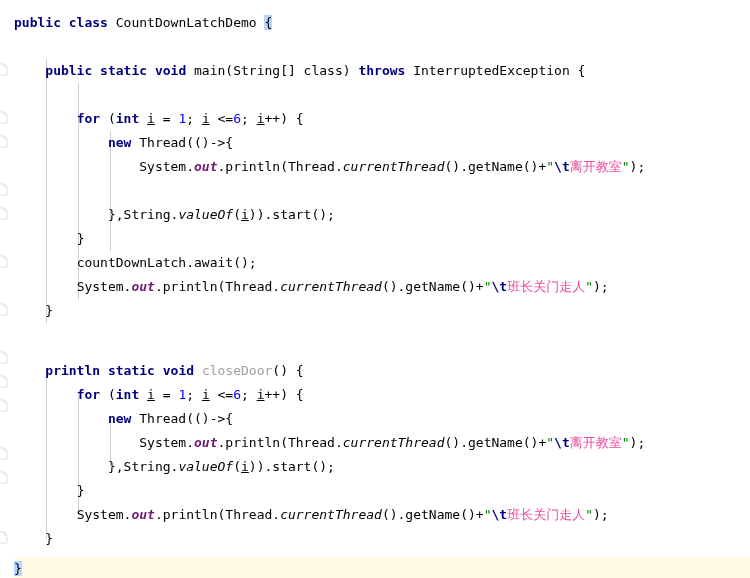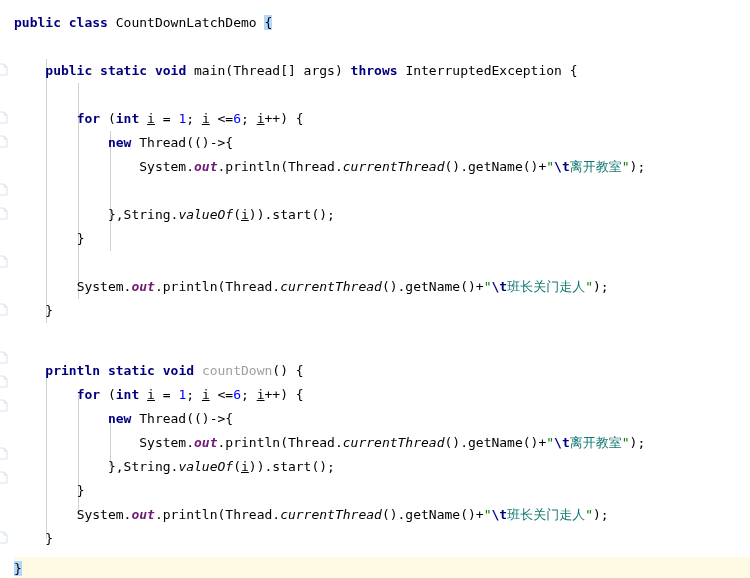--- a/index.html
+++ b/index.html
@@ -186,7 +186,7 @@
 
     <div class="line" style="top:24px;"><span class="pad"></span></div>
 
-    <div class="line" style="top:48px;"><span class="pad">    <span class="kw">public</span> <span class="kw">static</span> <span class="kw">void</span> <span class="plain">main(Thread[] args)</span> <span class="kw">throws</span> <span class="plain">InterruptedException {</span></span></div>
+    <div class="line" style="top:48px;"><span class="pad">    <span class="kw">public</span> <span class="kw">static</span> <span class="kw">void</span> <span class="plain">main(String[] class)</span> <span class="kw">throws</span> <span class="plain">InterruptedException {</span></span></div>
 
 
     <div class="line" style="top:96px;"><span class="pad">        <span class="kw">for</span> <span class="plain">(</span><span class="kw">int</span> <span class="localv">i</span> <span class="plain">=</span> <span class="num">1</span><span class="plain">;</span> <span class="localv">i</span> <span class="plain">&lt;=</span><span class="num">6</span><span class="plain">;</span> <span class="localv">i</span><span class="plain">++) {</span></span></div>

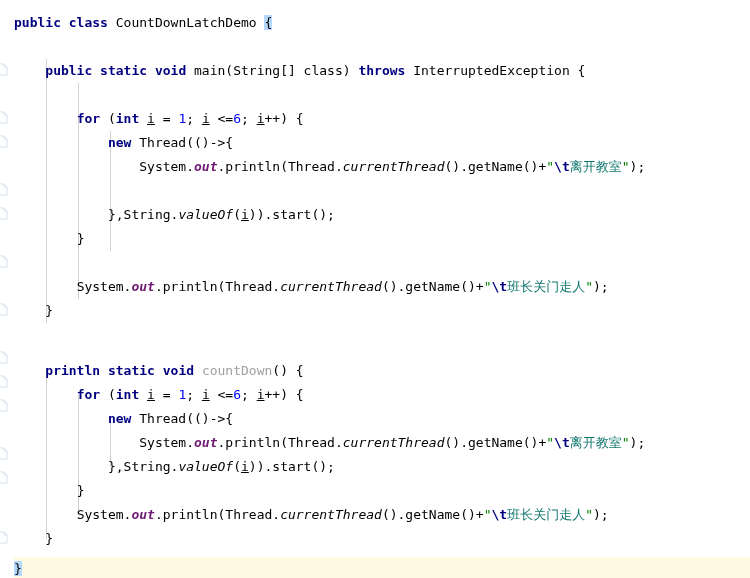--- a/index.html
+++ b/index.html
@@ -85,7 +85,7 @@
   .unused  { color: #a0a0a0; }
   .brace-hl{ background: #b4d7fb; }
   .plain   { color: #000000; }
-  .cjk     { font-family: Liberation Mono, monospace; color: #0f766e; }
+  .cjk     { font-family: Liberation Mono, monospace; color: #ec4899; }
 </style>
 </head>
 <body>

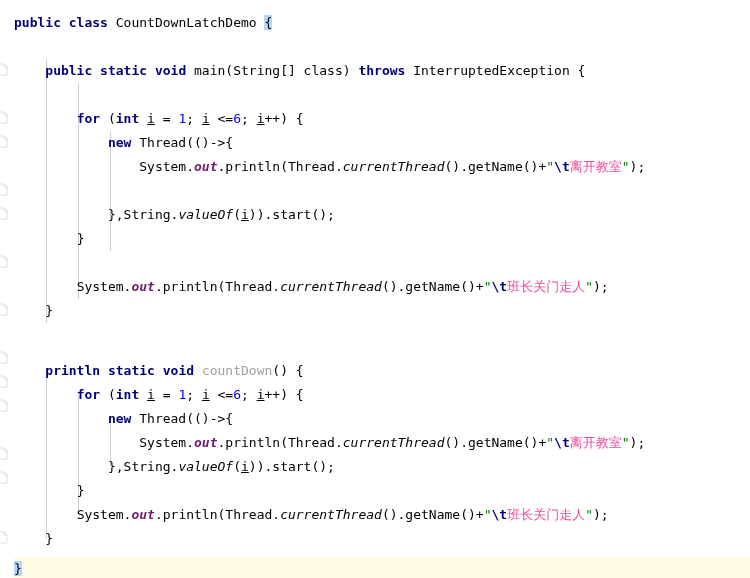--- a/index.html
+++ b/index.html
@@ -200,6 +200,7 @@
 
     <div class="line" style="top:216px;"><span class="pad">        <span class="plain">}</span></span></div>
 
+    <div class="line" style="top:240px;"><span class="pad">        <span class="plain">countDownLatch.await();</span></span></div>
 
     <div class="line" style="top:264px;"><span class="pad">        <span class="plain">System.</span><span class="field">out</span><span class="plain">.println(Thread.</span><span class="statm">currentThread</span><span class="plain">().getName()+</span><span class="str">"</span><span class="esc">\t</span><span class="cjk">班长关门走人</span><span class="str">"</span><span class="plain">);</span></span></div>
 

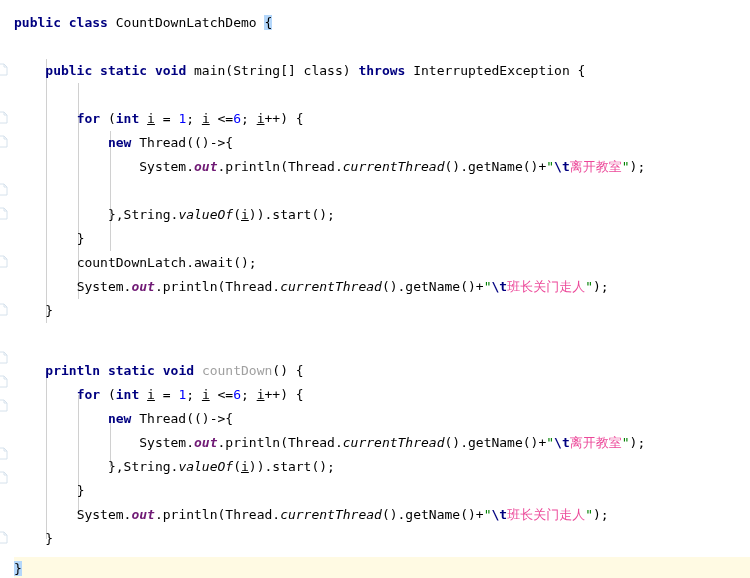--- a/index.html
+++ b/index.html
@@ -208,7 +208,7 @@
 
     <div class="line" style="top:312px;"><span class="pad"></span></div>
 
-    <div class="line" style="top:348px;"><span class="pad">    <span class="kw">println</span> <span class="kw">static</span> <span class="kw">void</span> <span class="unused">countDown</span><span class="plain">() {</span></span></div>
+    <div class="line" style="top:348px;"><span class="pad">    <span class="kw">println</span> <span class="kw">static</span> <span class="kw">void</span> <span class="unused">closeDoor</span><span class="plain">() {</span></span></div>
 
     <div class="line" style="top:372px;"><span class="pad">        <span class="kw">for</span> <span class="plain">(</span><span class="kw">int</span> <span class="localv">i</span> <span class="plain">=</span> <span class="num">1</span><span class="plain">;</span> <span class="localv">i</span> <span class="plain">&lt;=</span><span class="num">6</span><span class="plain">;</span> <span class="localv">i</span><span class="plain">++) {</span></span></div>
 

